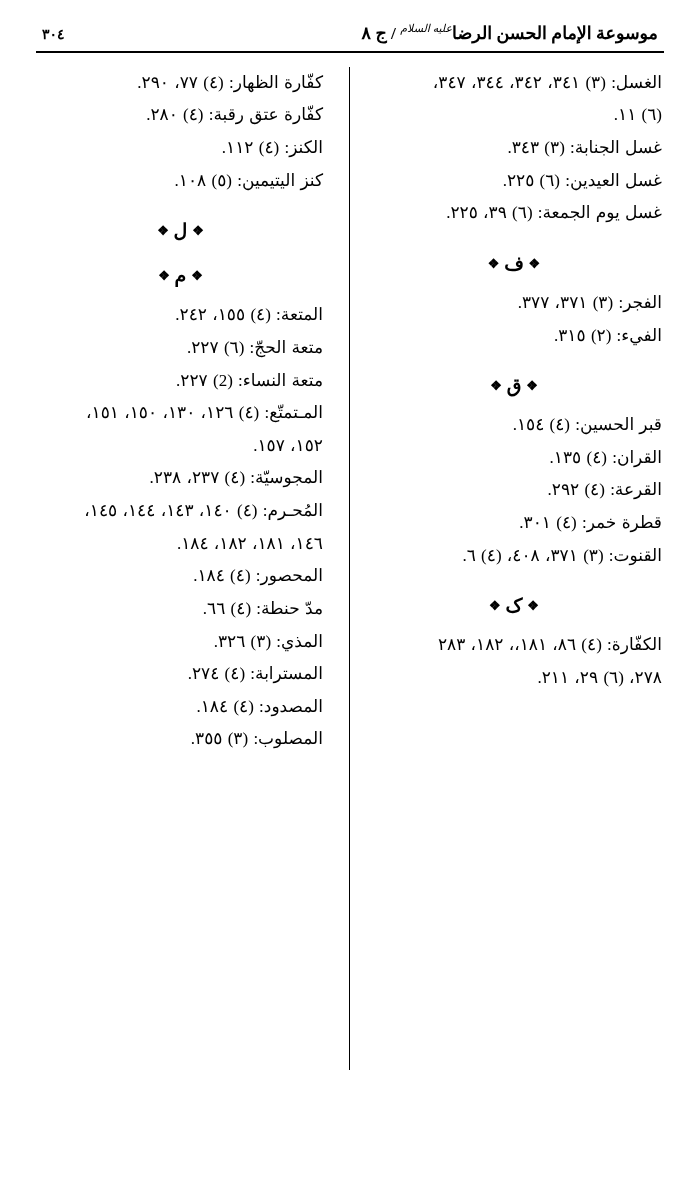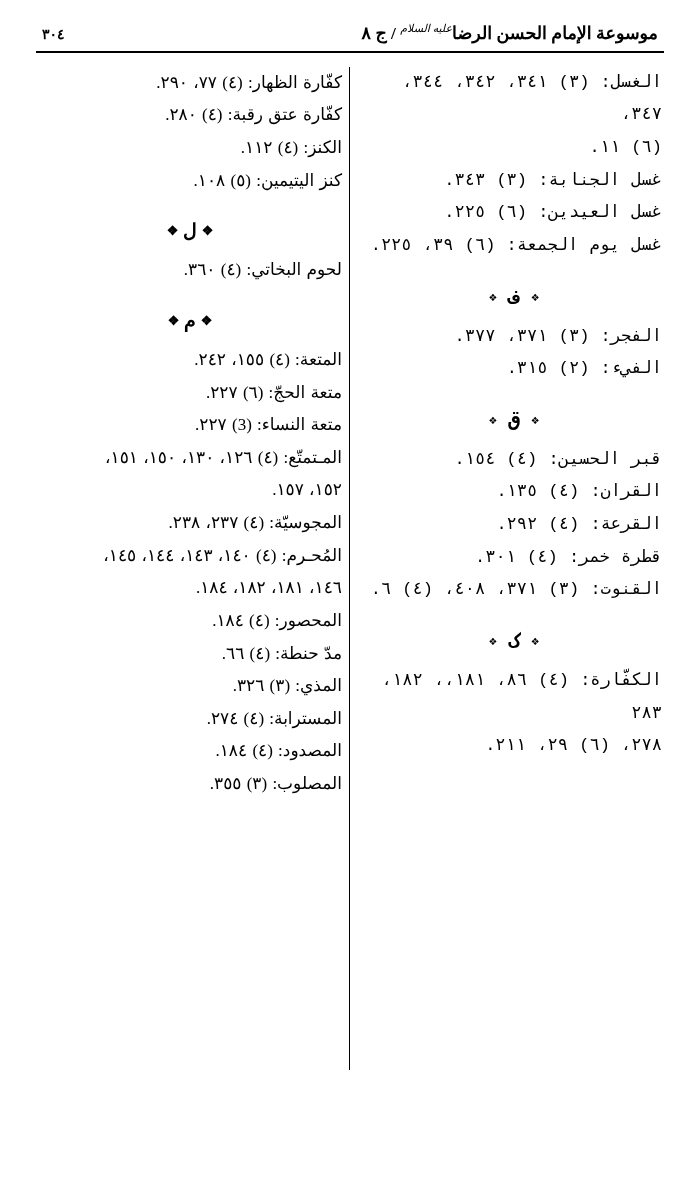--- a/index.html
+++ b/index.html
@@ -64,7 +64,7 @@
     box-sizing: border-box;
   }
   .col-right { padding-left: 16px; padding-right: 2px; font-family: Liberation Mono, monospace; }
-  .col-left  { padding-right: 8px; padding-left: 2px; }
+  .col-left  { padding-right: 27px; padding-left: 2px; }
   .divider {
     position: absolute;
     top: 0;

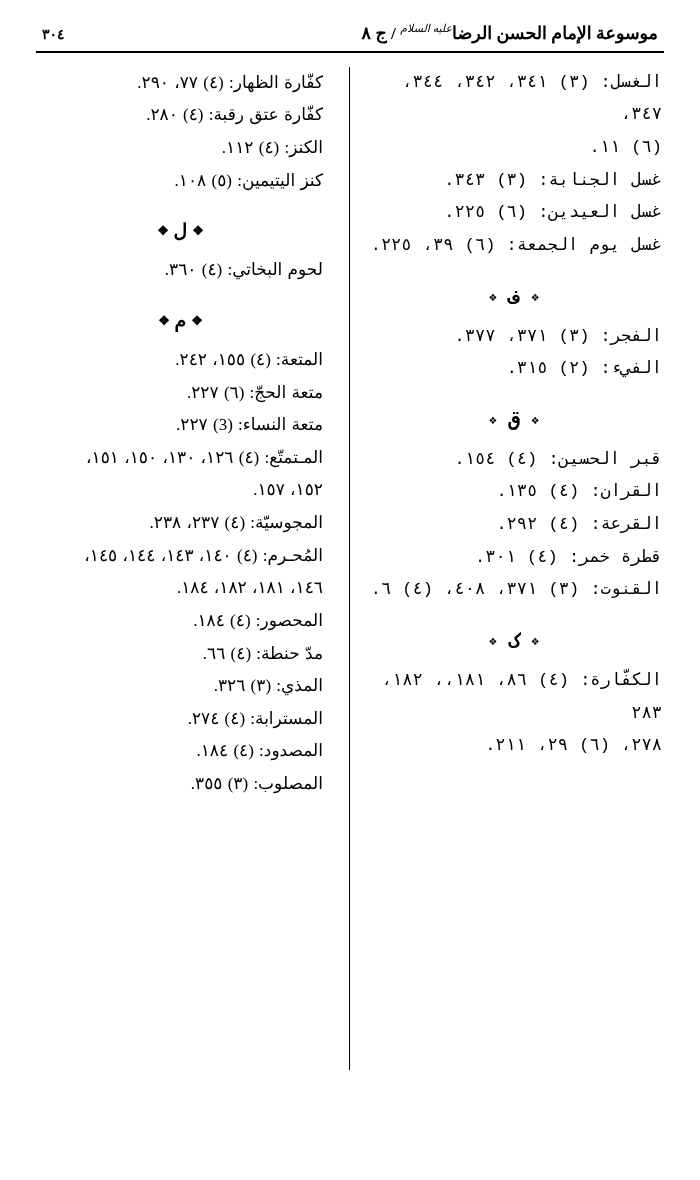--- a/index.html
+++ b/index.html
@@ -63,7 +63,7 @@
     width: 50%;
     box-sizing: border-box;
   }
-  .col-right { padding-left: 16px; padding-right: 2px; font-family: Liberation Mono, monospace; }
+  .col-right { padding-left: 16px; padding-right: 2px; }
   .col-left  { padding-right: 27px; padding-left: 2px; }
   .divider {
     position: absolute;

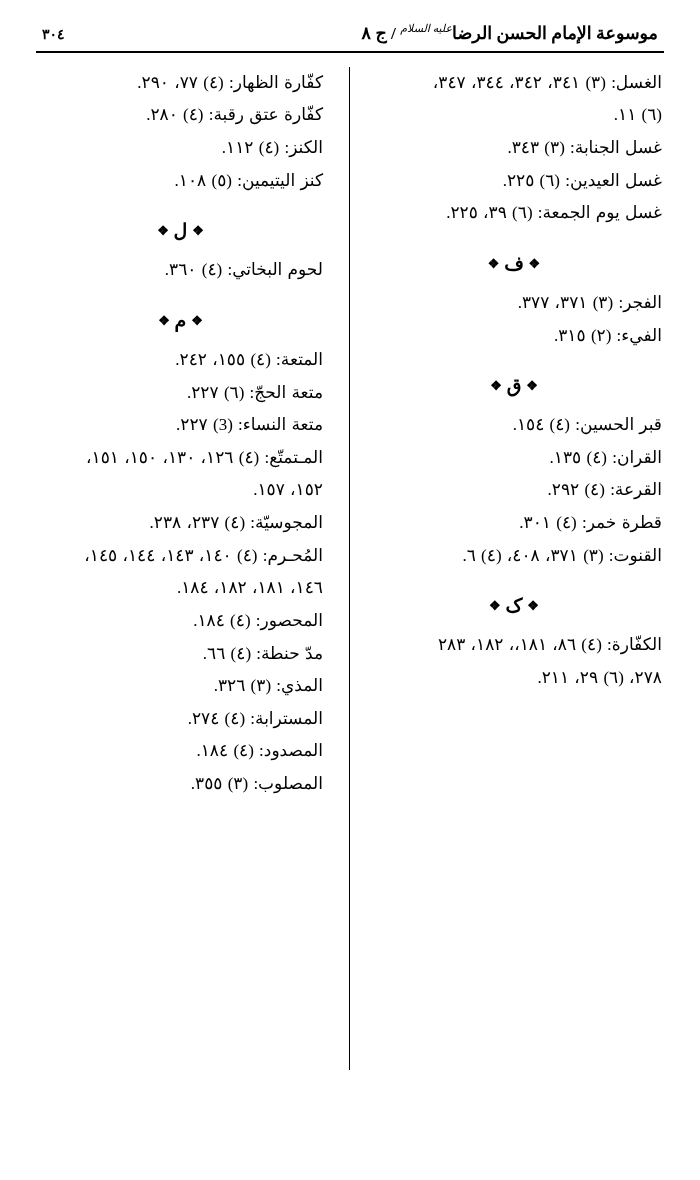--- a/index.html
+++ b/index.html
@@ -159,7 +159,6 @@
         <span class="orn">❖</span>
       </div>
 
-      <div class="entry">لحوم البخاتي: (٤) ٣٦٠.</div>
 
       <div class="letter-head">
         <span class="orn">❖</span>

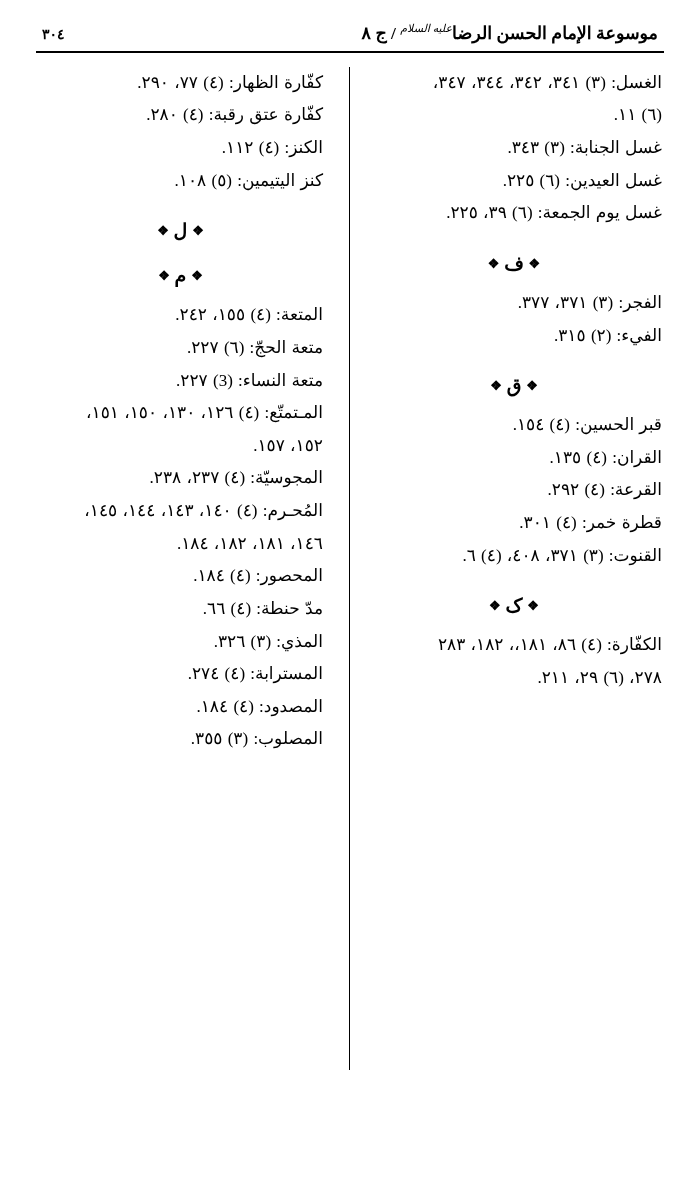--- a/index.html
+++ b/index.html
@@ -168,7 +168,7 @@
 
       <div class="entry">المتعة: (٤) ١٥٥، ٢٤٢.</div>
       <div class="entry">متعة الحجّ: (٦) ٢٢٧.</div>
-      <div class="entry">متعة النساء: (3) ٢٢٧.</div>
+      <div class="entry">متعة النساء: (2) ٢٢٧.</div>
       <div class="entry">المـتمتّع: (٤) ١٢٦، ١٣٠، ١٥٠، ١٥١،</div>
       <div class="entry">١٥٢، ١٥٧.</div>
       <div class="entry">المجوسيّة: (٤) ٢٣٧، ٢٣٨.</div>

